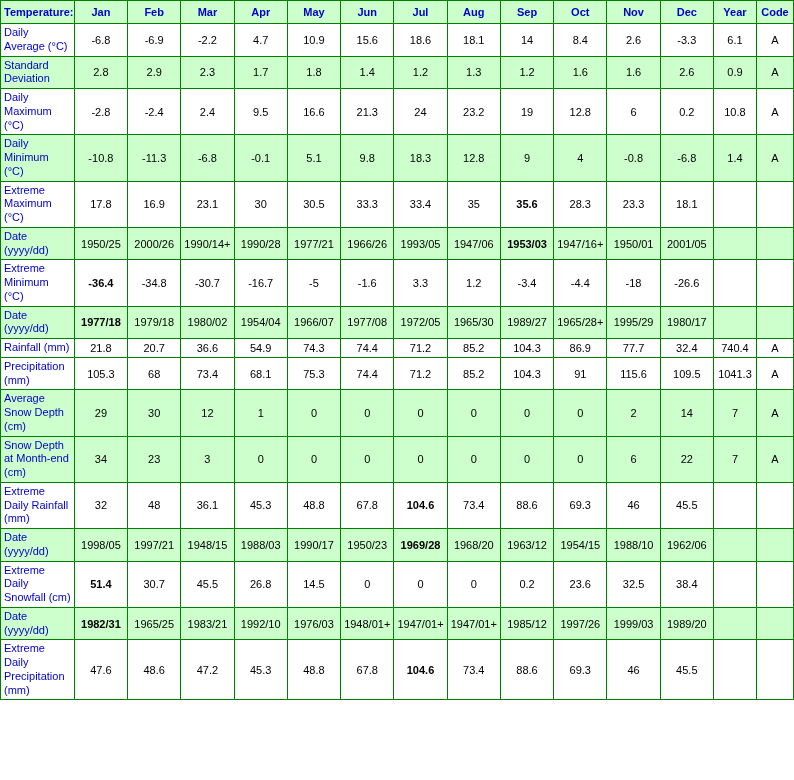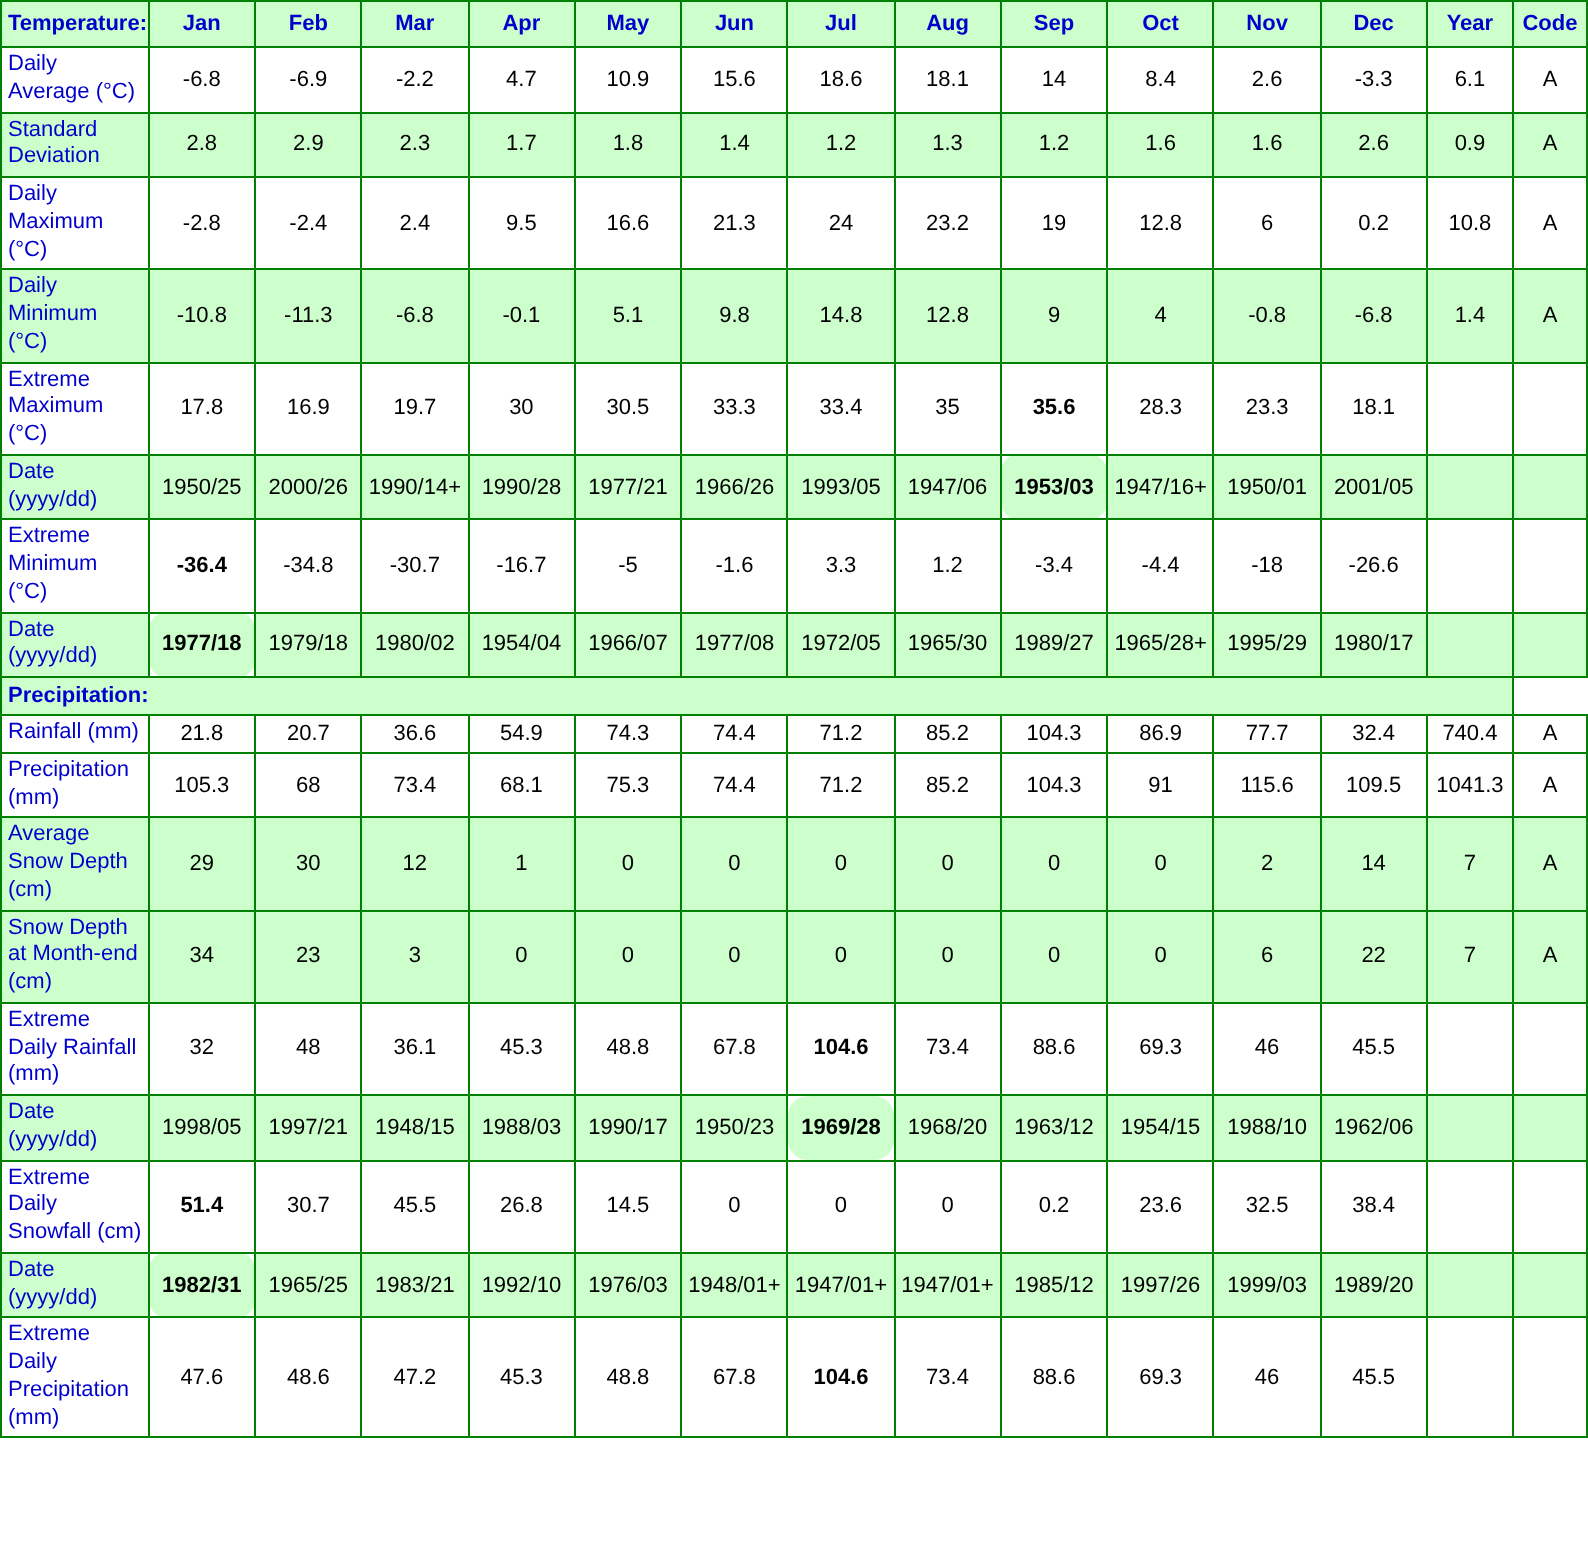--- a/index.html
+++ b/index.html
@@ -168,7 +168,7 @@
         <td class="val">-0.1</td>
         <td class="val">5.1</td>
         <td class="val">9.8</td>
-        <td class="val">14.8</td>
+        <td class="val">18.3</td>
         <td class="val">12.8</td>
         <td class="val">9</td>
         <td class="val">4</td>

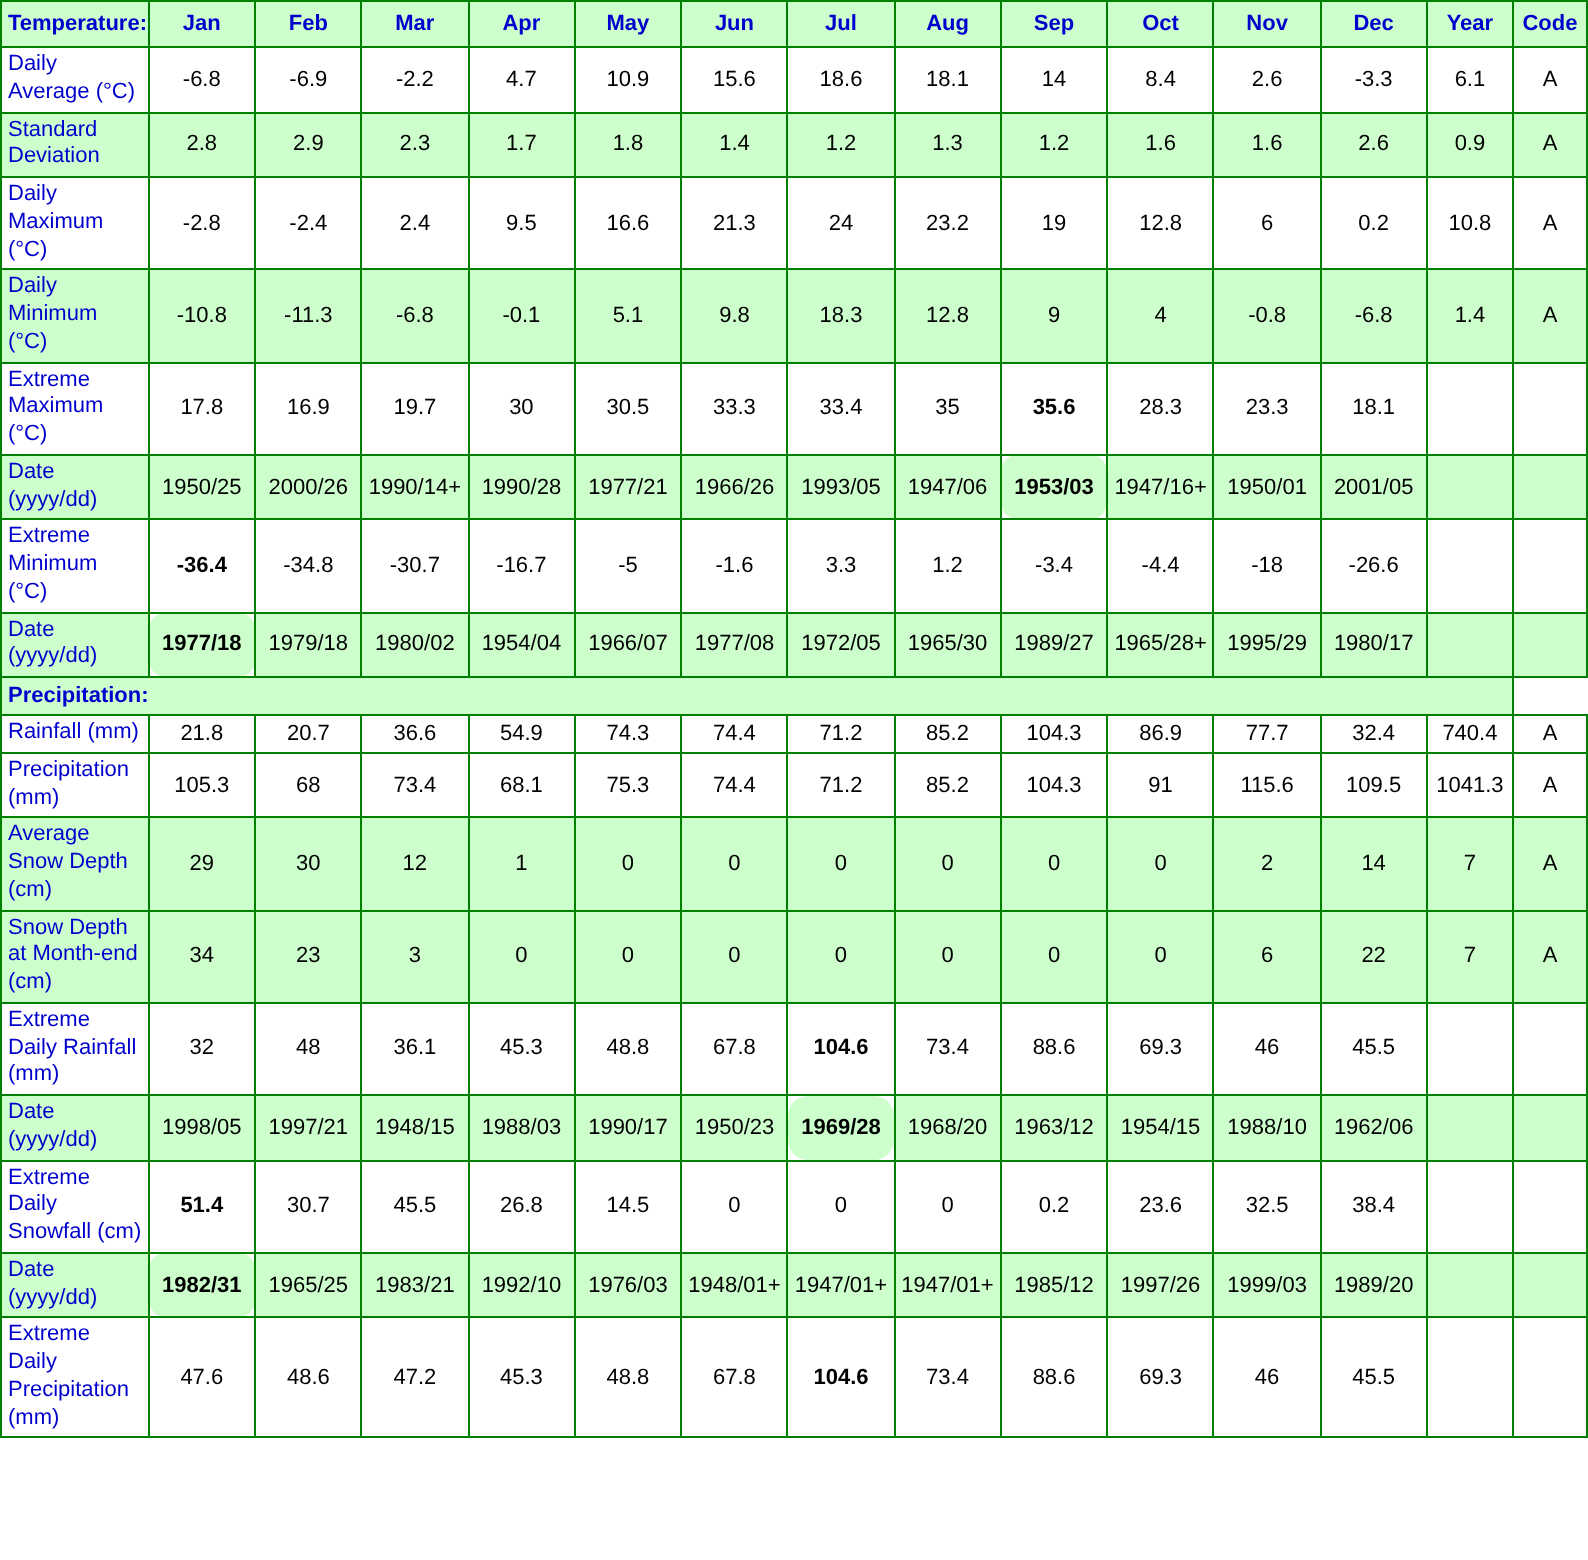--- a/index.html
+++ b/index.html
@@ -181,7 +181,7 @@
         <td class="rowlabel">Extreme Maximum (°C)</td>
         <td class="val">17.8</td>
         <td class="val">16.9</td>
-        <td class="val">19.7</td>
+        <td class="val">23.1</td>
         <td class="val">30</td>
         <td class="val">30.5</td>
         <td class="val">33.3</td>

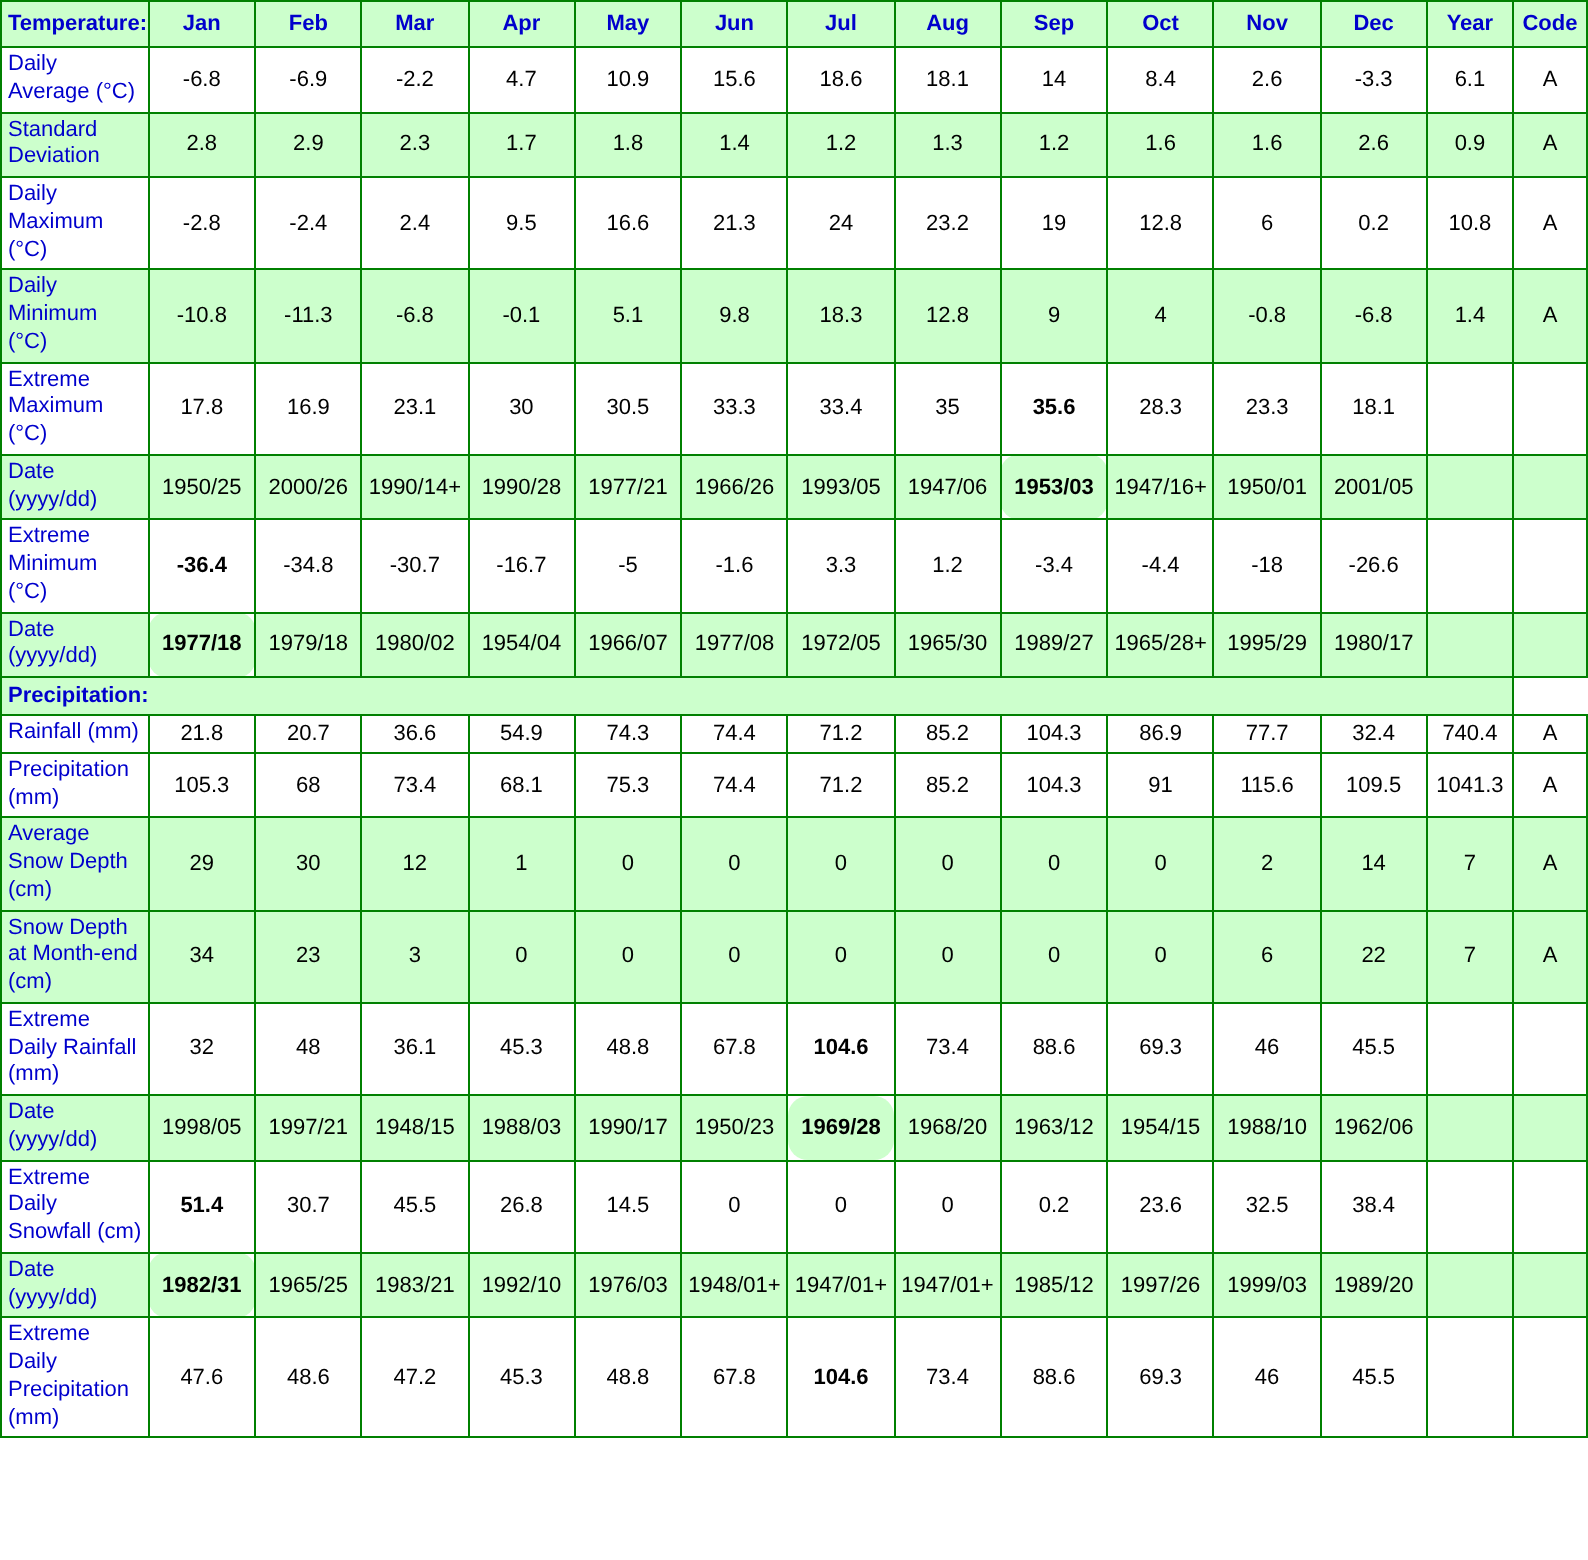--- a/index.html
+++ b/index.html
@@ -62,7 +62,6 @@
   }
   td.bold {
     font-weight: bold;
-    border-radius: 10px;
   }
   
   col.c-label { width: 72px; }

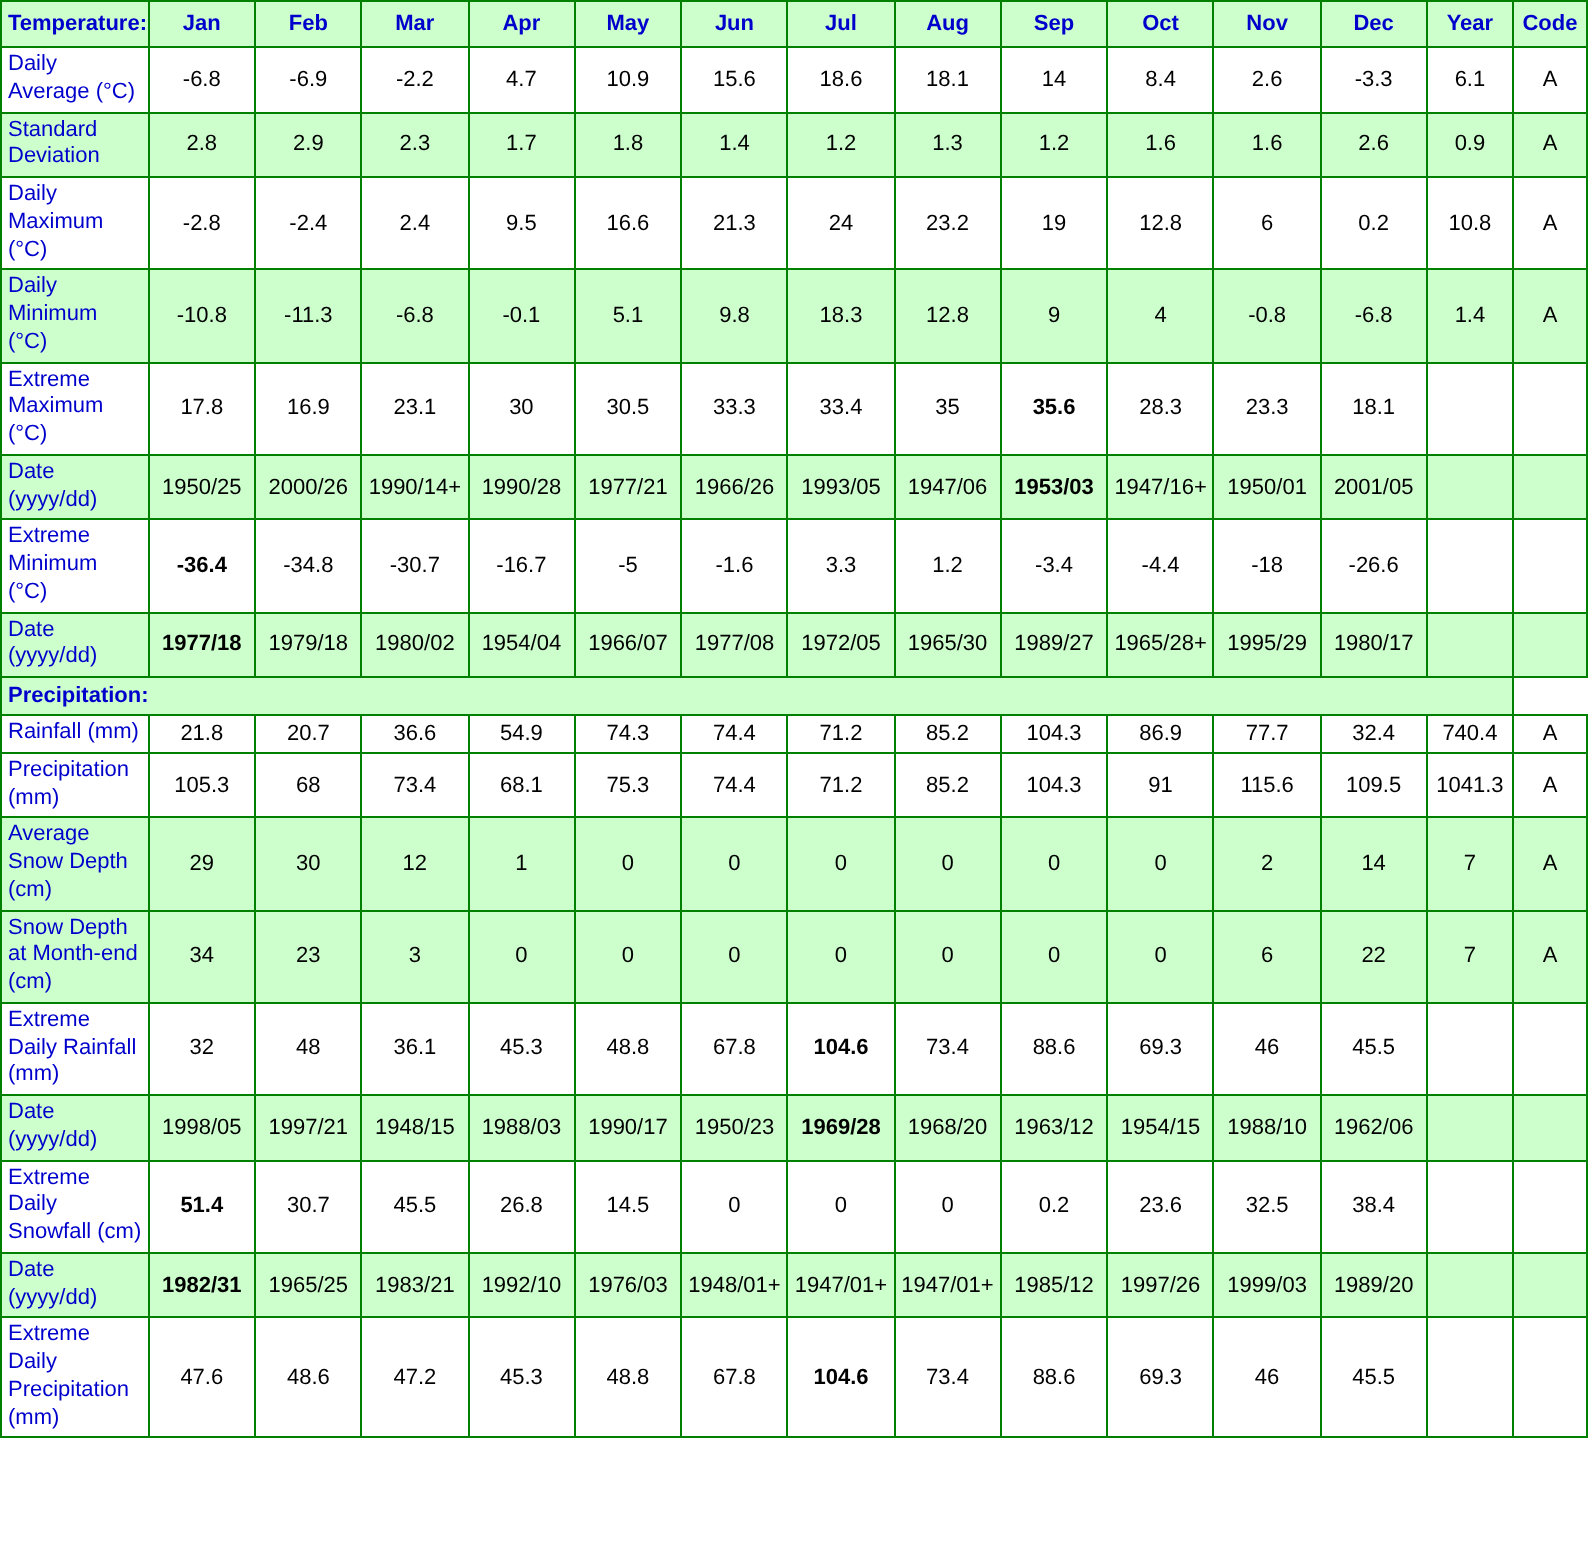--- a/index.html
+++ b/index.html
@@ -244,9 +244,6 @@
         <td class="val"></td>
         <td class="val"></td>
       </tr>
-      <tr class="section">
-        <td colspan="14">Precipitation:</td>
-      </tr>
       <tr class="plain">
         <td class="rowlabel">Rainfall (mm)</td>
         <td class="val">21.8</td>

